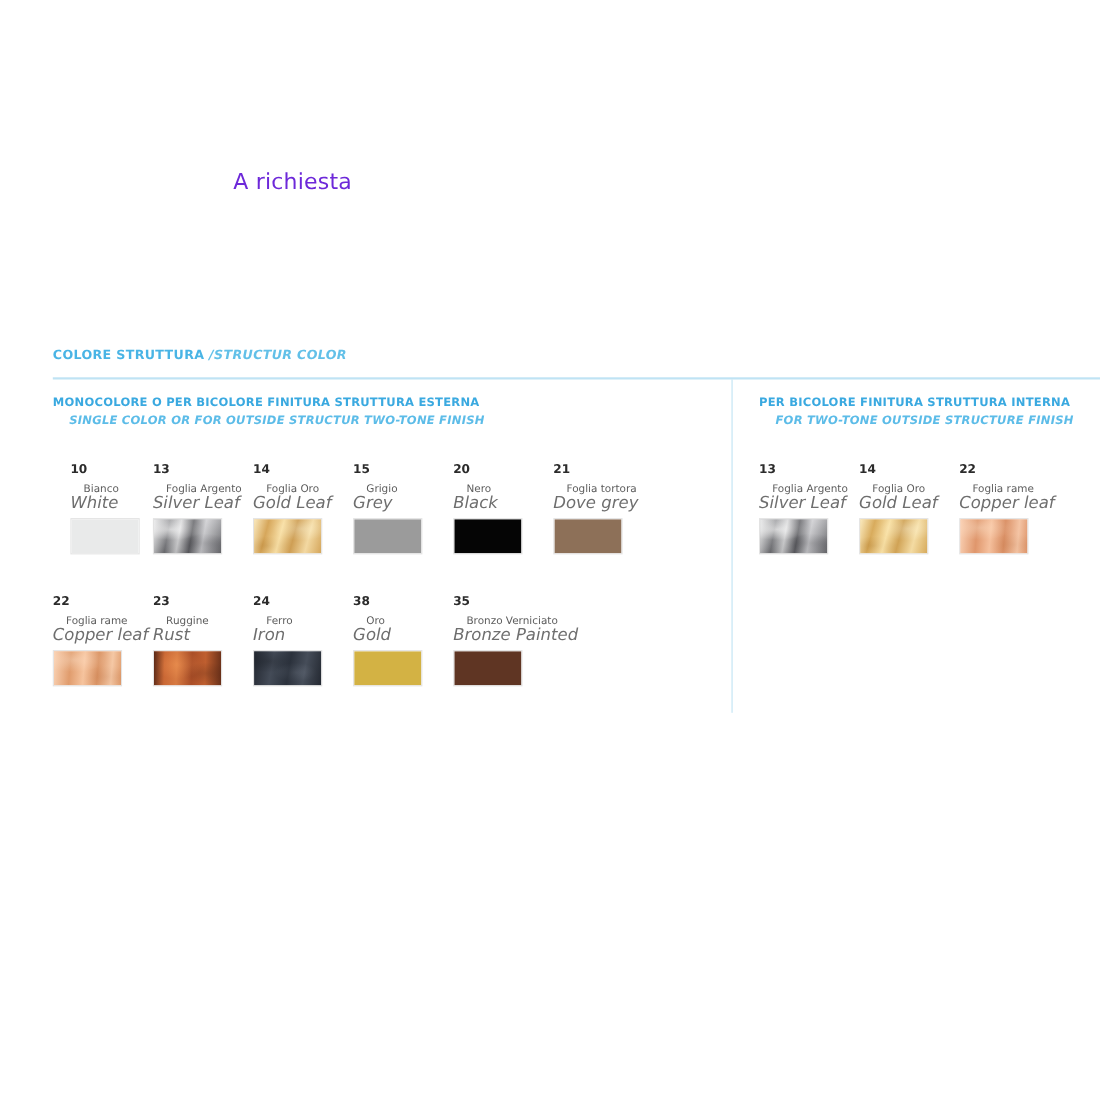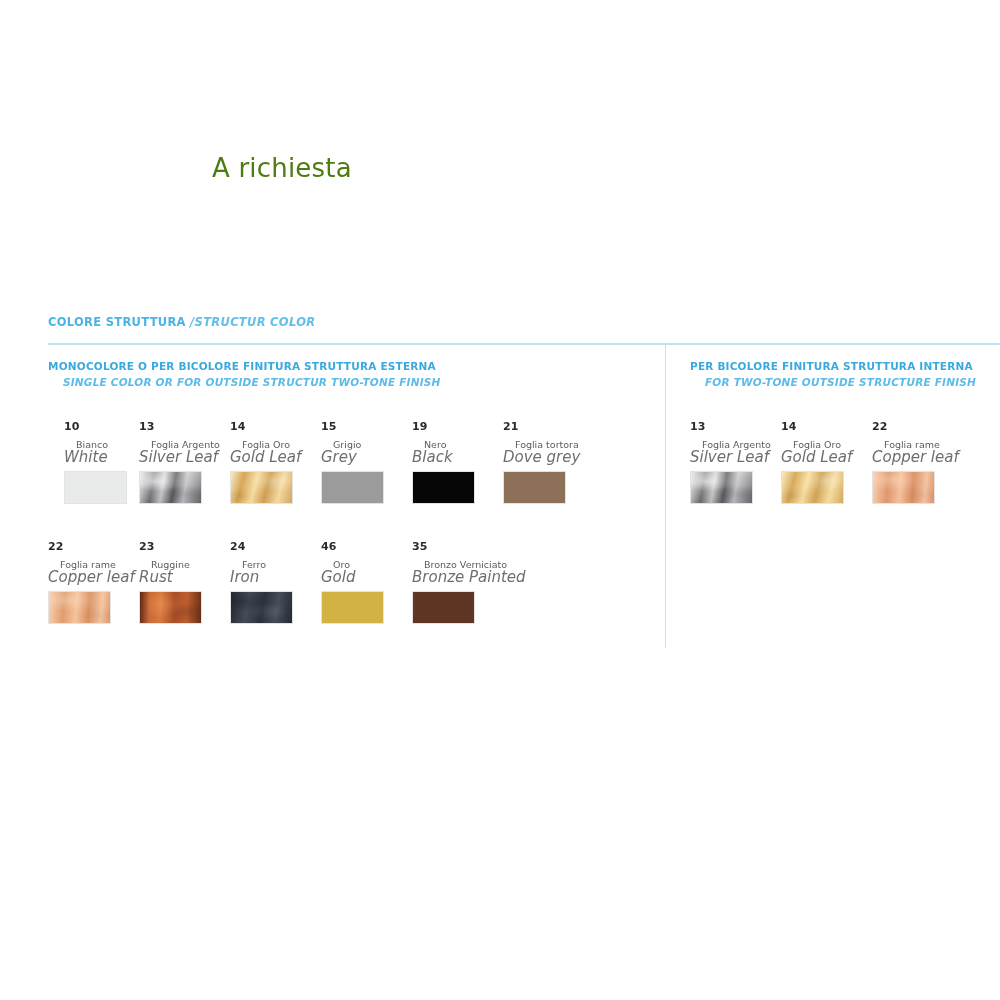--- a/index.html
+++ b/index.html
@@ -21,8 +21,8 @@
     left: 212px;
     top: 153px;
     font-family: "DejaVu Sans", sans-serif;
-    font-size: 26px;
-    color: #4d7c0f;
+    font-size: 20px;
+    color: #6d28d9;
     letter-spacing: 0.2px;
     white-space: nowrap;
   }

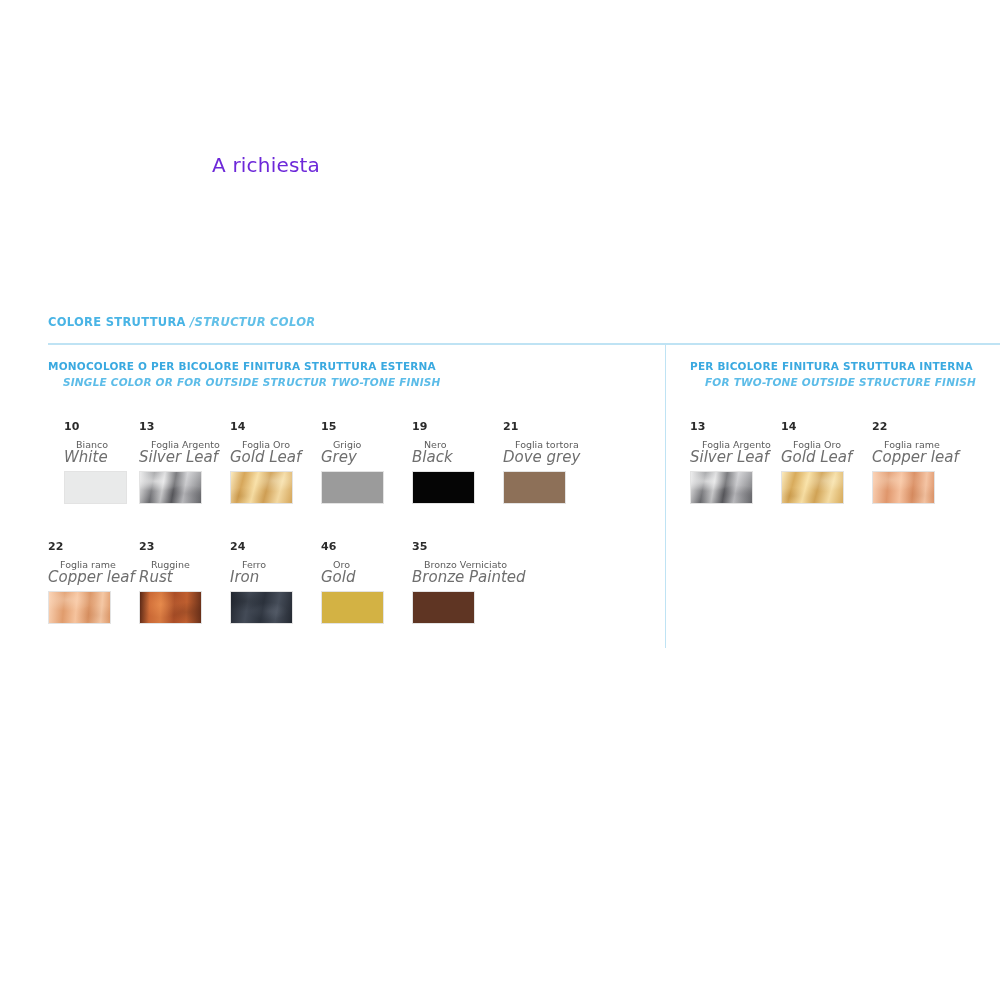--- a/index.html
+++ b/index.html
@@ -188,7 +188,7 @@
           </div>
         </div>
         <div class="swatch-cell" style="left: 364px;">
-          <div class="swatch-code">19</div>
+          <div class="swatch-code">20</div>
           <div class="swatch-name-it">Nero</div>
           <div class="swatch-name-en">Black</div>
           <div class="swatch-chip">

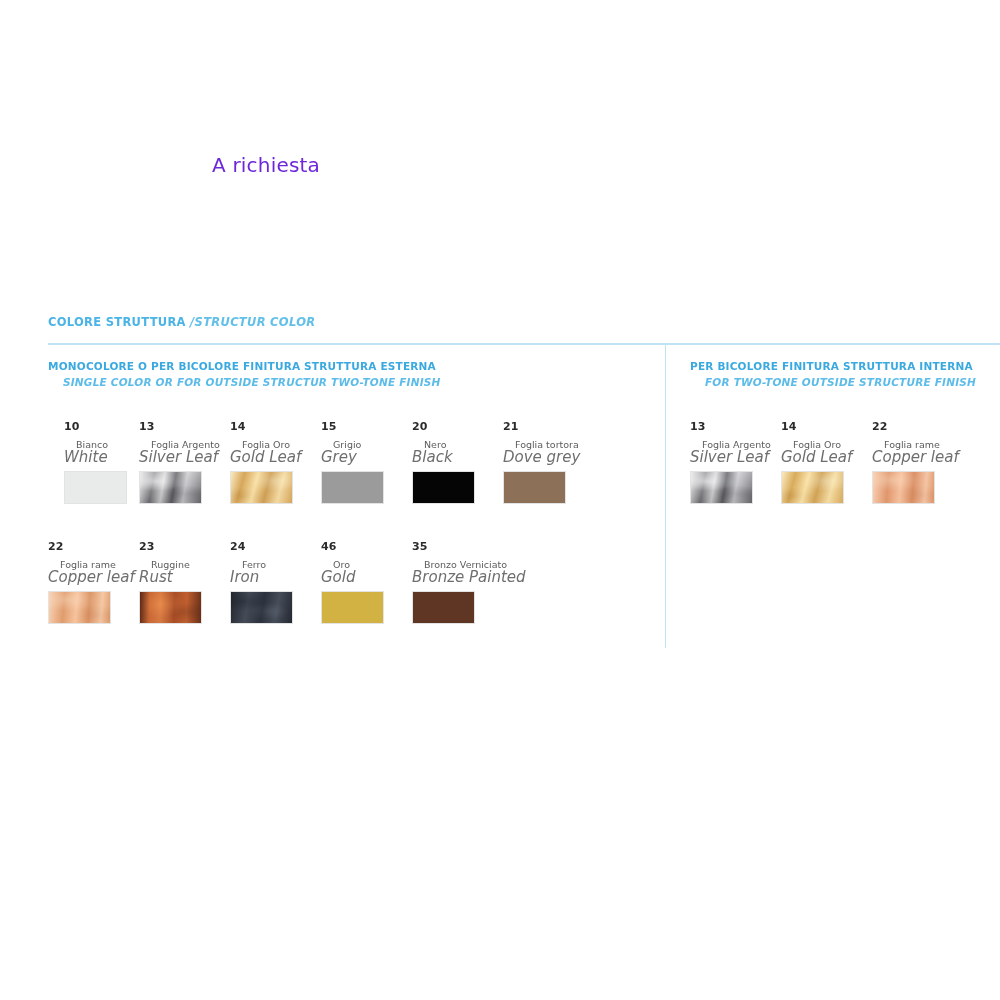--- a/index.html
+++ b/index.html
@@ -230,7 +230,7 @@
           </div>
         </div>
         <div class="swatch-cell" style="left: 273px;">
-          <div class="swatch-code">46</div>
+          <div class="swatch-code">38</div>
           <div class="swatch-name-it">Oro</div>
           <div class="swatch-name-en">Gold</div>
           <div class="swatch-chip">

